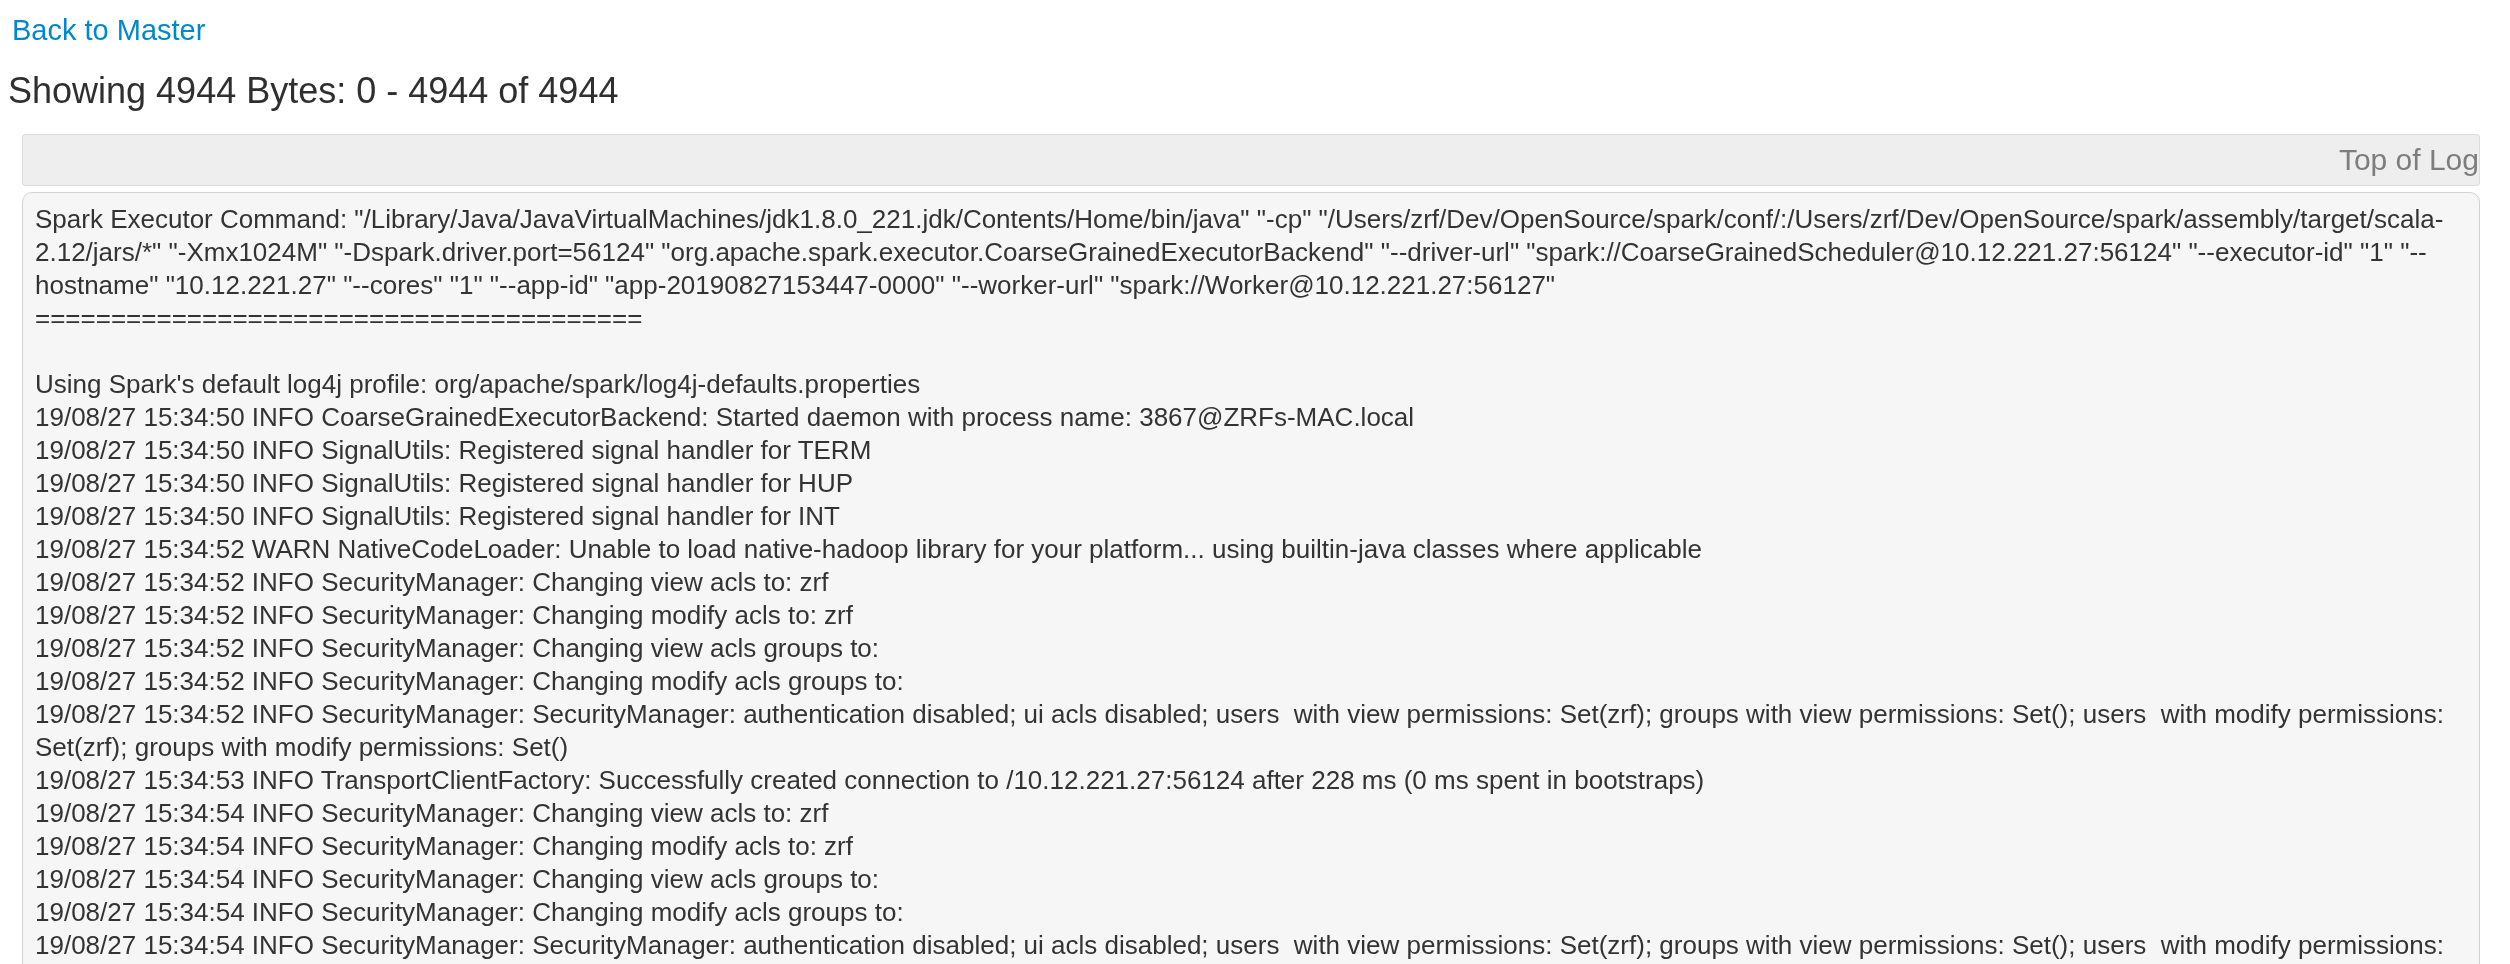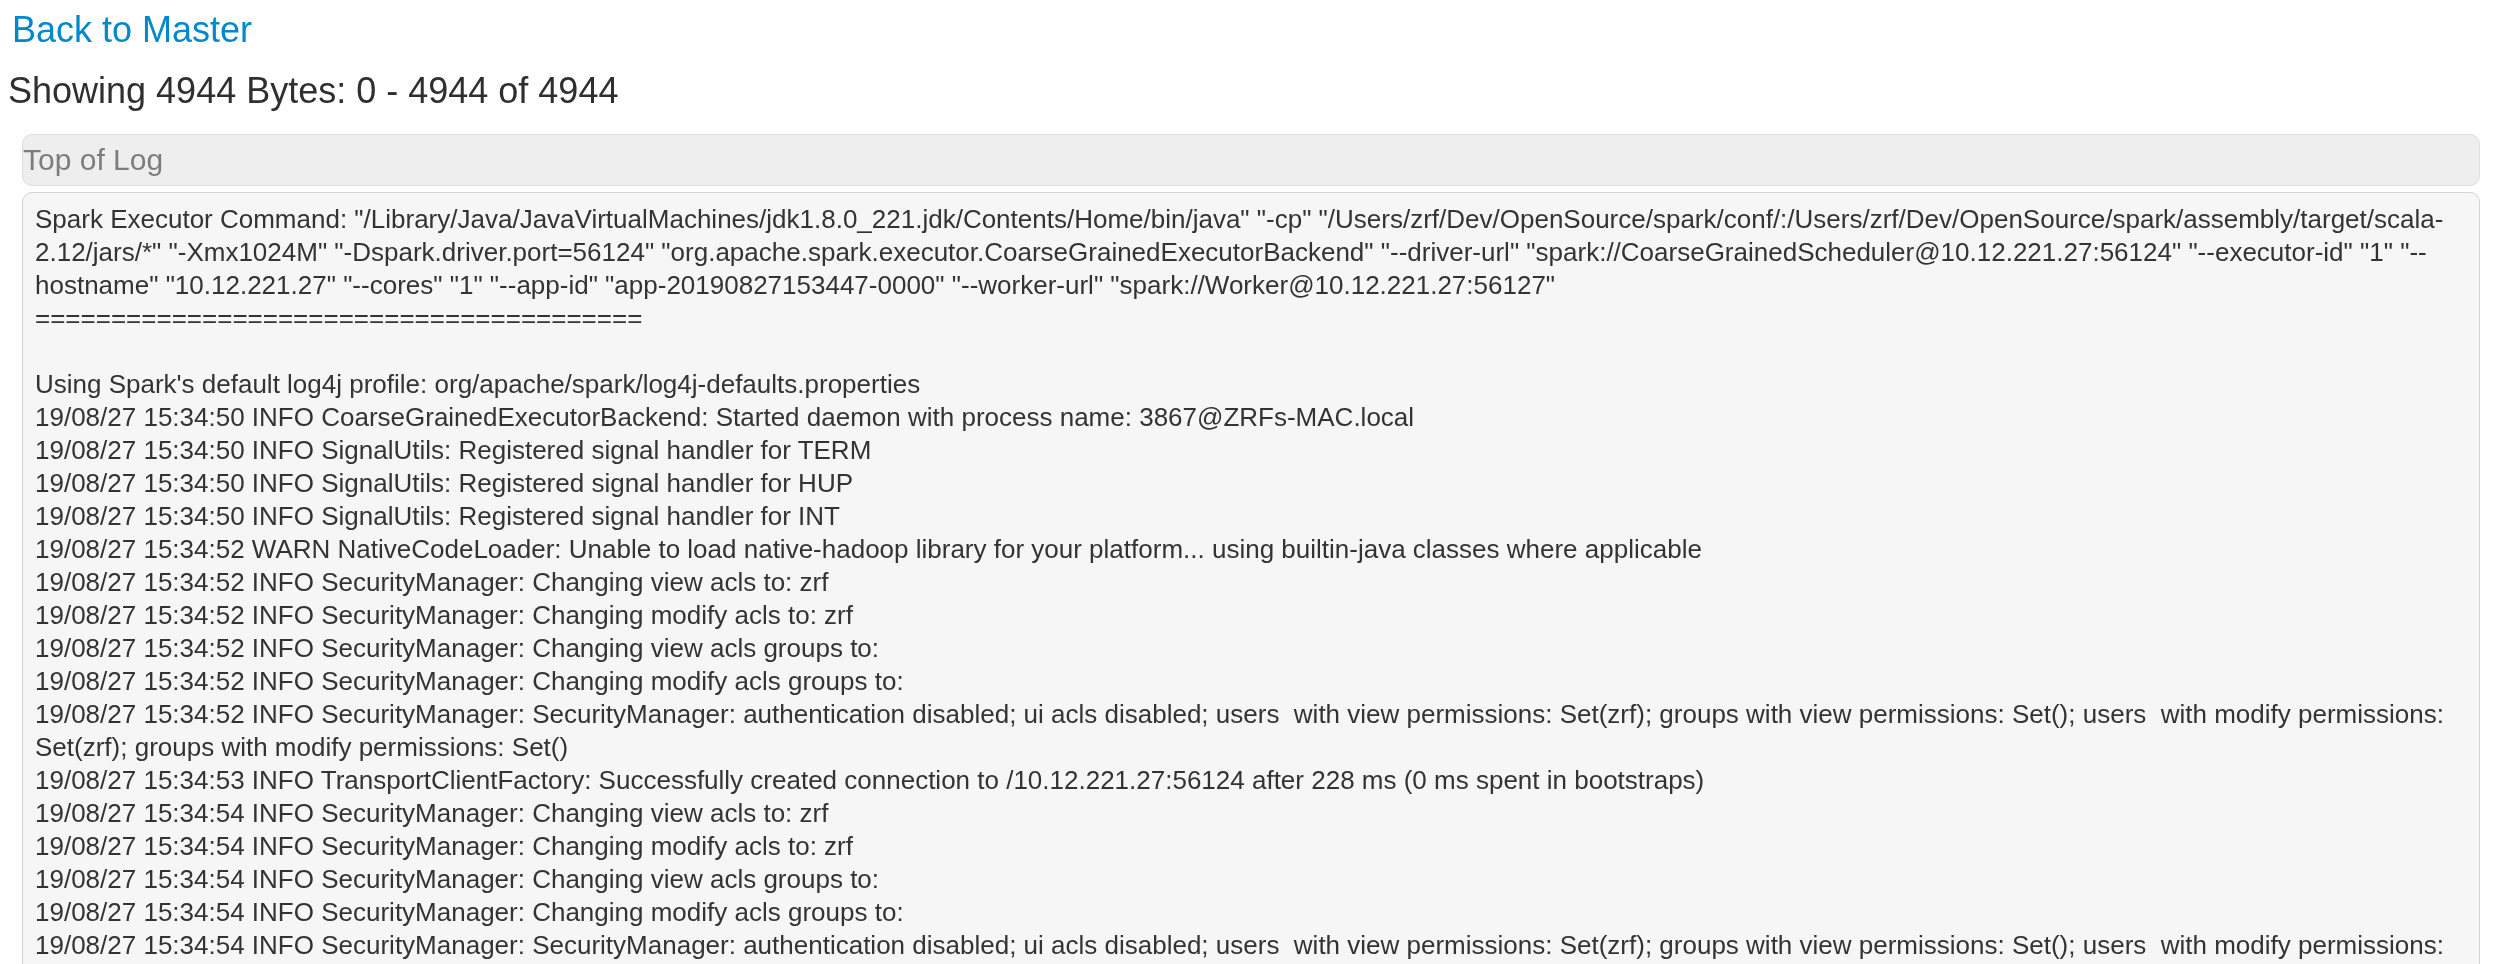--- a/index.html
+++ b/index.html
@@ -21,7 +21,7 @@
   .back-link {
     display: inline-block;
     margin: 6px 0 0 4px;
-    font-size: 36px;
+    font-size: 29px;
     line-height: 32px;
     font-weight: 400;
     color: #0088cc;

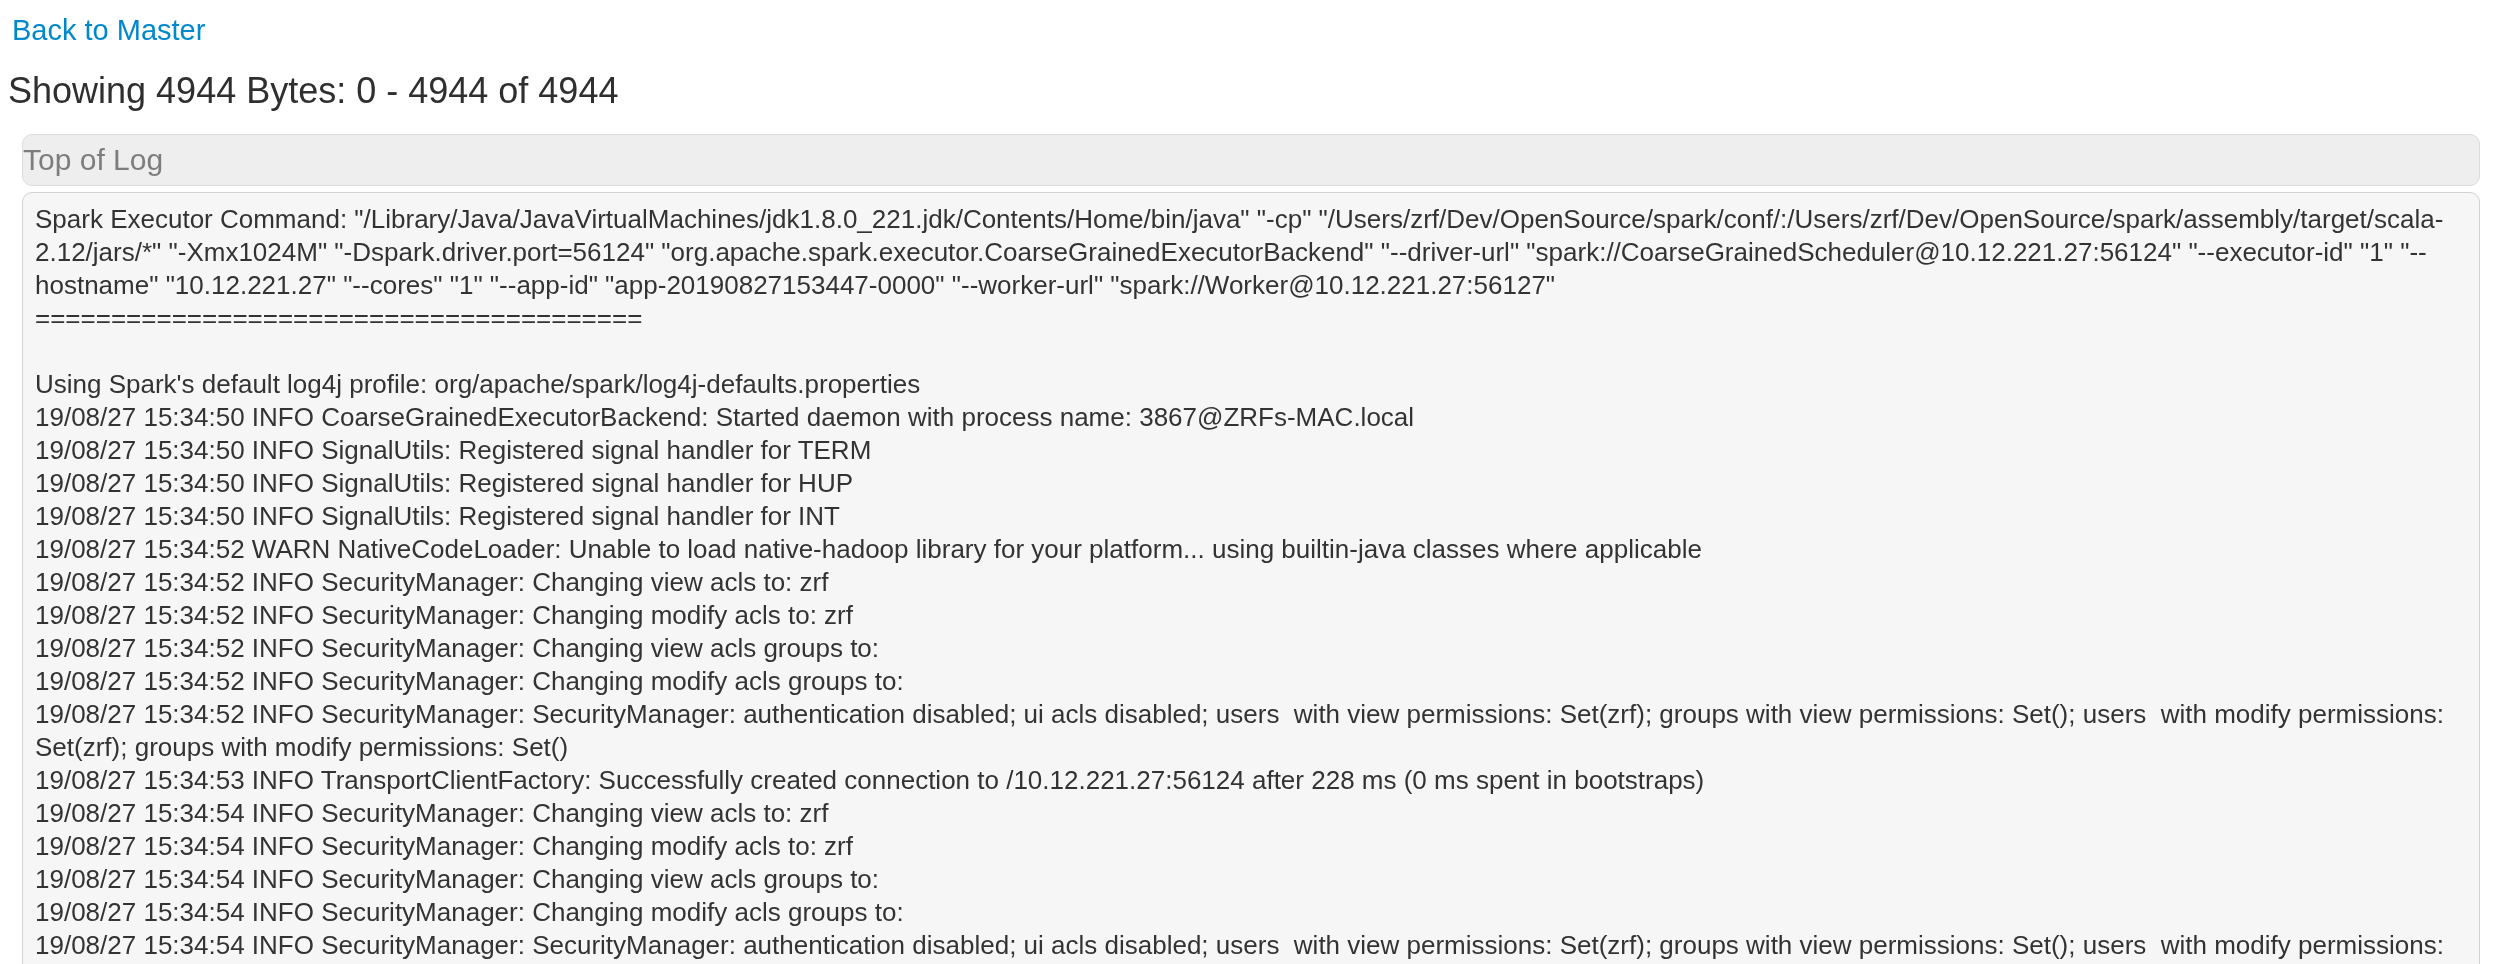--- a/index.html
+++ b/index.html
@@ -38,12 +38,12 @@
     margin: 26px 22px 0 14px;
     height: 52px;
     line-height: 50px;
-    text-align: left;
+    text-align: right;
     font-size: 30px;
     color: #7d7d7d;
     background: #eeeeee;
     border: 1px solid #dddddd;
-    border-radius: 10px;
+    border-radius: 3px;
   }
   .log-content {
     margin: 6px 22px 0 14px;

